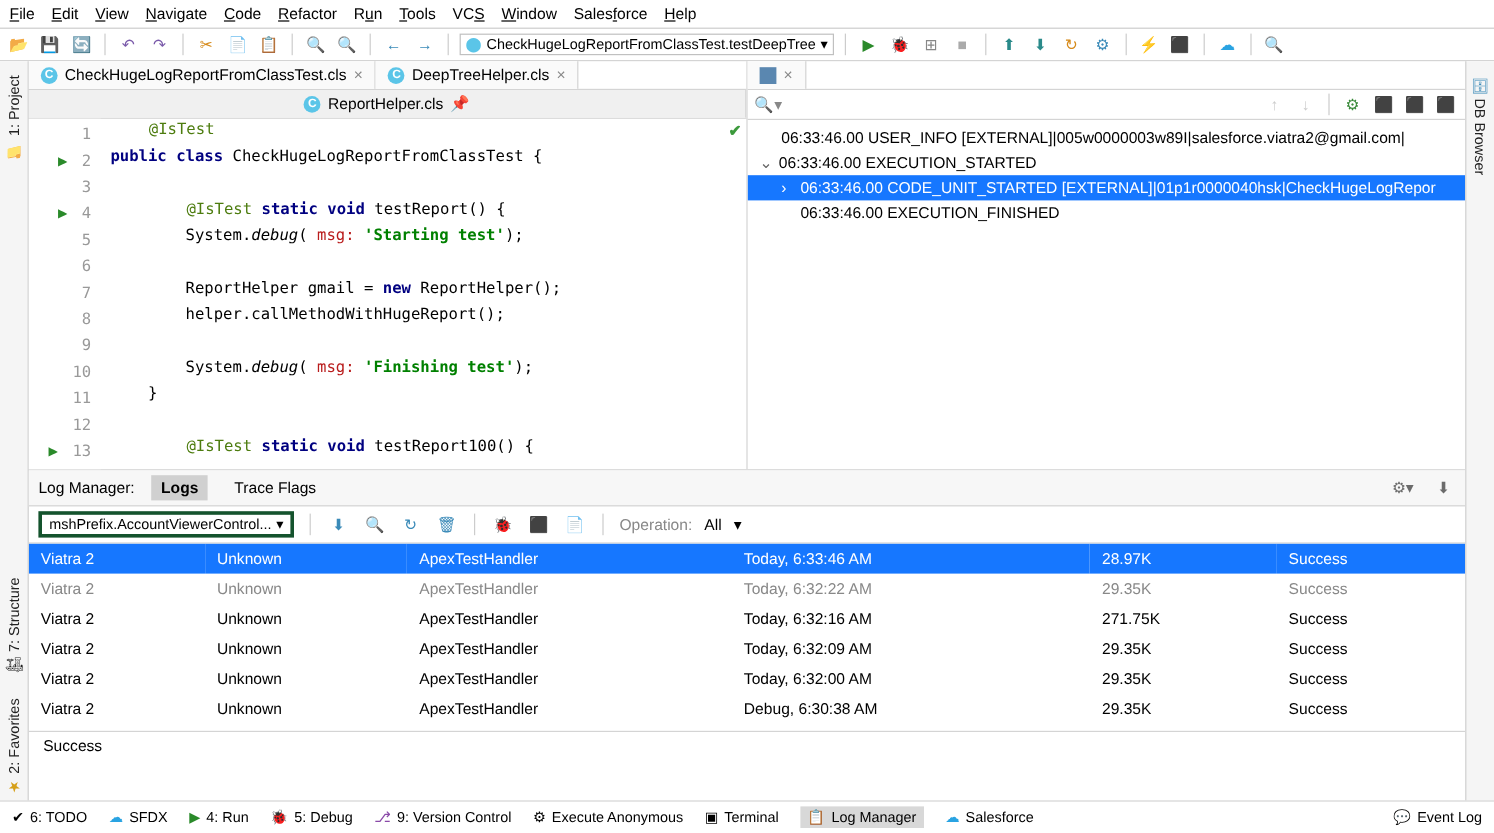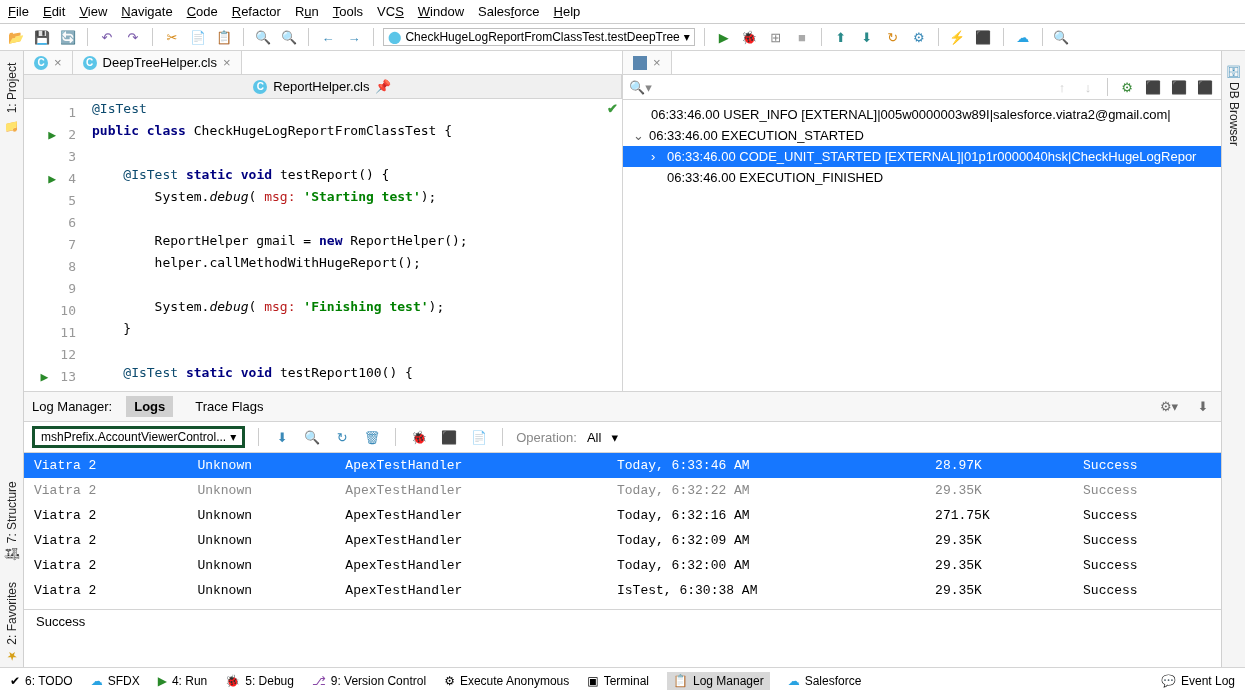--- a/index.html
+++ b/index.html
@@ -151,6 +151,7 @@
         <div class="tabs-row">
           <div class="editor-tab">
             <span class="c-icon">C</span>
+            <span>CheckHugeLogReportFromClassTest.cls</span>
             <span class="close-x">×</span>
           </div>
           <div class="editor-tab">

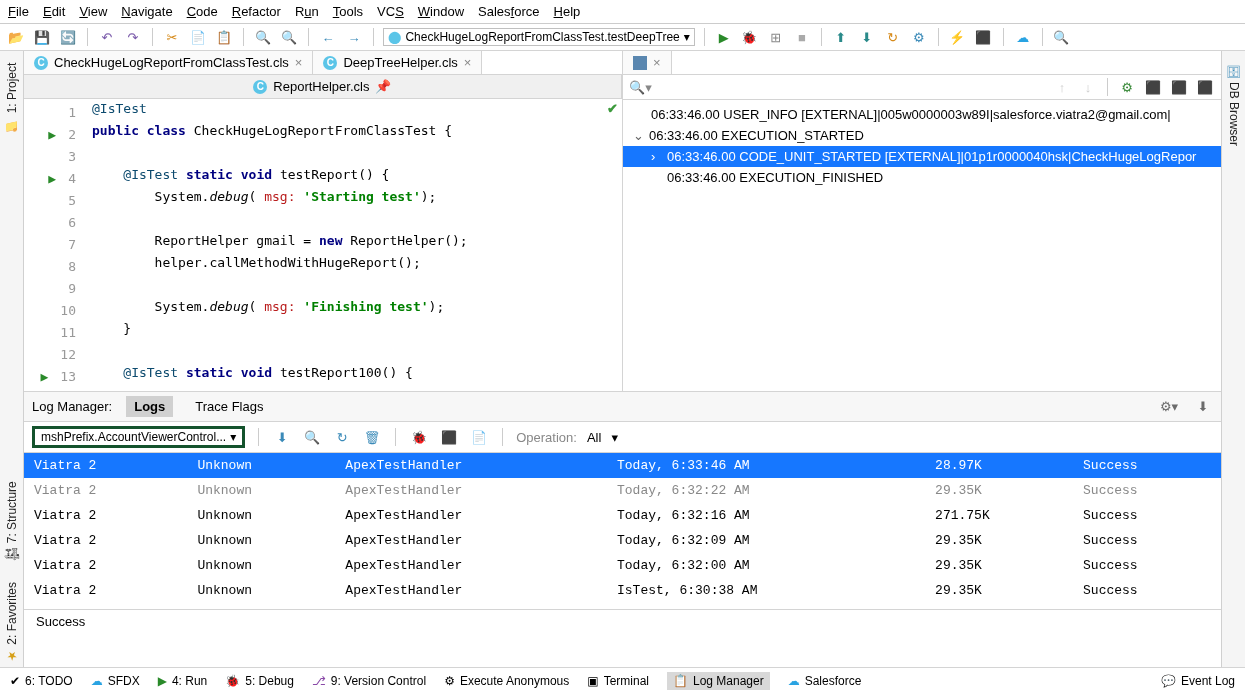--- a/index.html
+++ b/index.html
@@ -30,7 +30,7 @@
 .run-gutter { width: 16px; display: flex; align-items: center; justify-content: center; }
 .code-body { flex: 1; padding: 2px 8px; font-family: "Consolas", monospace; font-size: 13px; position: relative; }
 .code-body .line { height: 22px; white-space: pre; }
-.kw-anno { color: #0c4a6e; }
+.kw-anno { color: #4d7c0f; margin-left: 32px; }
 .kw { color: #000080; font-weight: bold; }
 .fn-it { font-style: italic; }
 .param { color: #b91c1c; }

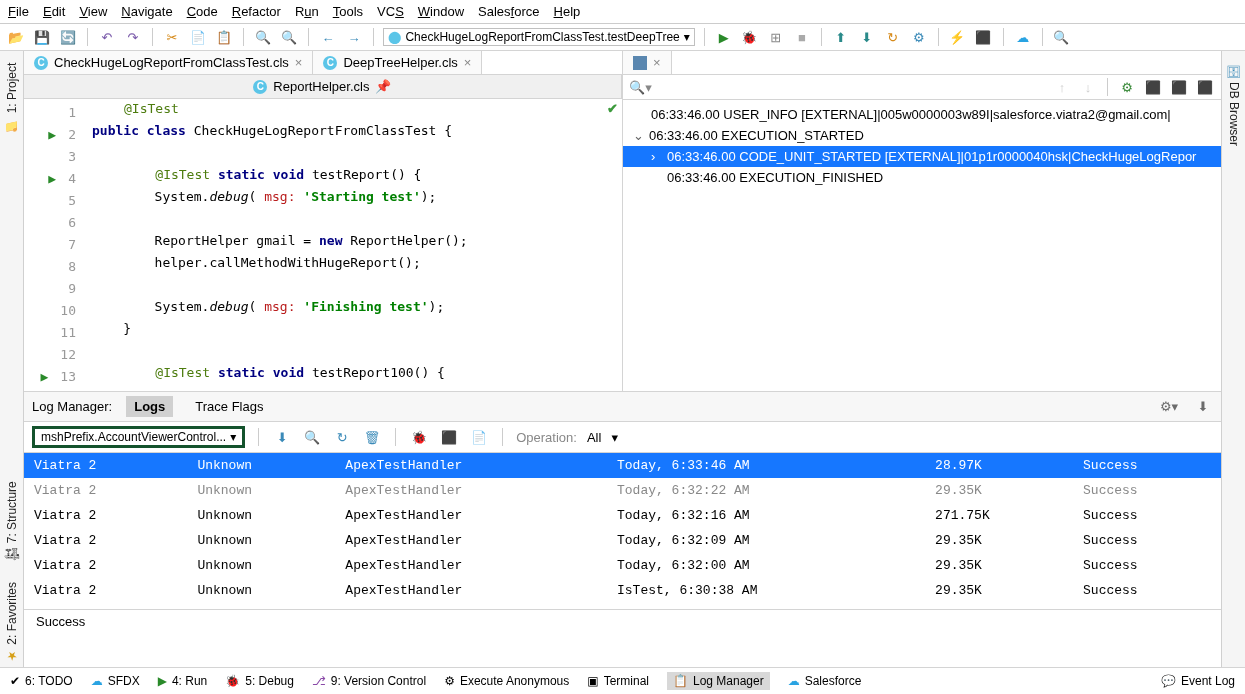--- a/index.html
+++ b/index.html
@@ -52,7 +52,7 @@
 .sel-box { border: 3px solid #14532d; padding: 1px 6px; font-size: 12px; display: flex; align-items: center; gap: 4px; }
 .op-lbl { color: #888; }
 .log-table { flex: 1; overflow: auto; }
-.log-table table { width: 100%; border-collapse: collapse; font-size: 13px; font-family: Liberation Mono, monospace; }
+.log-table table { width: 100%; border-collapse: collapse; font-size: 13px; }
 .log-table td { padding: 5px 10px; }
 .row-sel td { background: #1677ff; color: #fff; }
 .row-dim td { color: #888; }

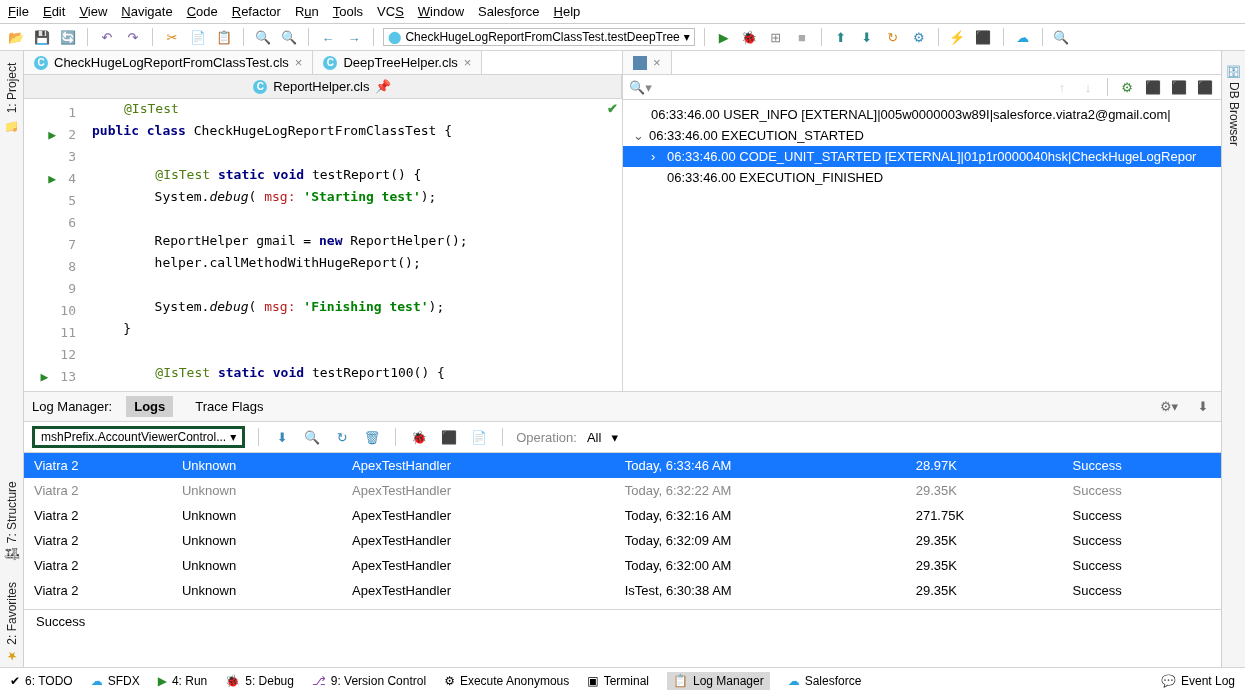--- a/index.html
+++ b/index.html
@@ -314,7 +314,7 @@
                 <td>Viatra 2</td>
                 <td>Unknown</td>
                 <td>ApexTestHandler</td>
-                <td>IsTest, 6:30:38 AM</td>
+                <td>Debug, 6:30:38 AM</td>
                 <td>29.35K</td>
                 <td>Success</td>
               </tr>

